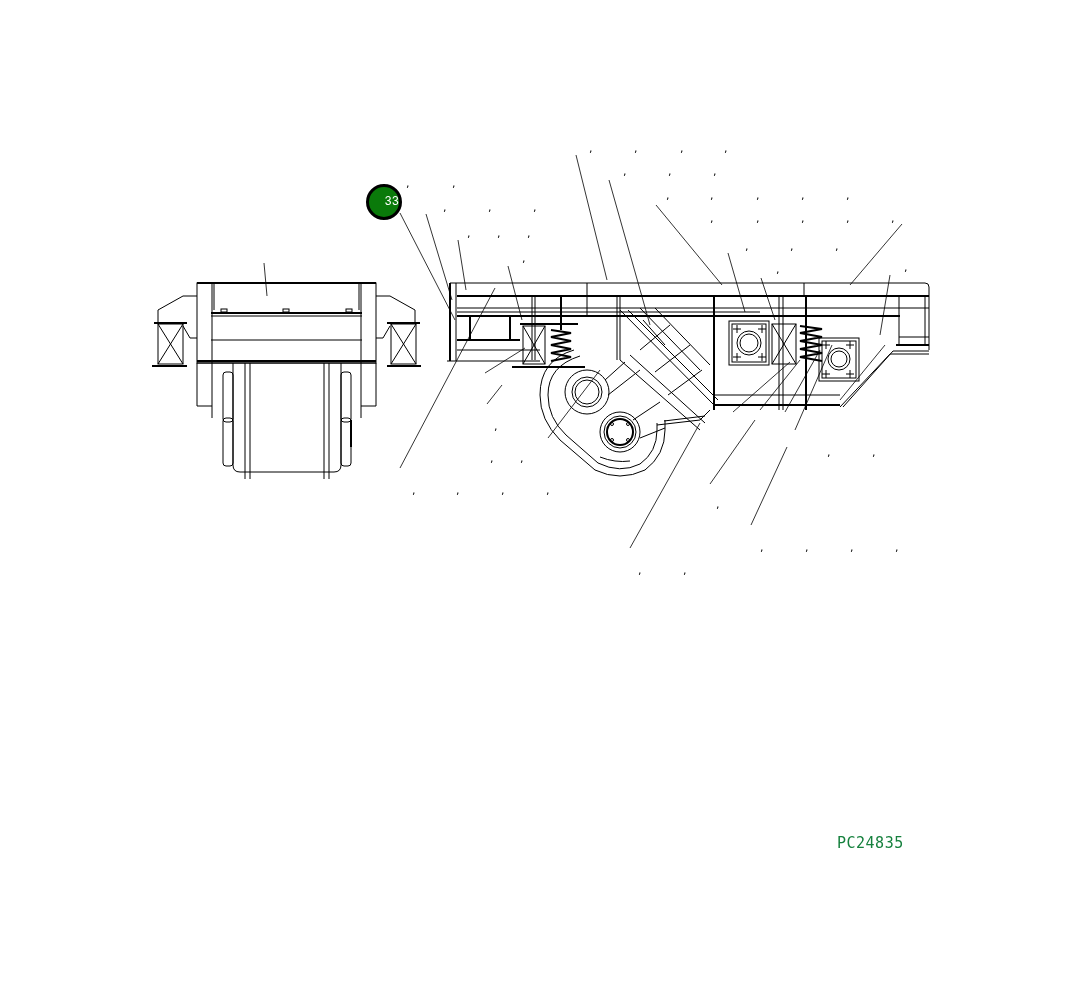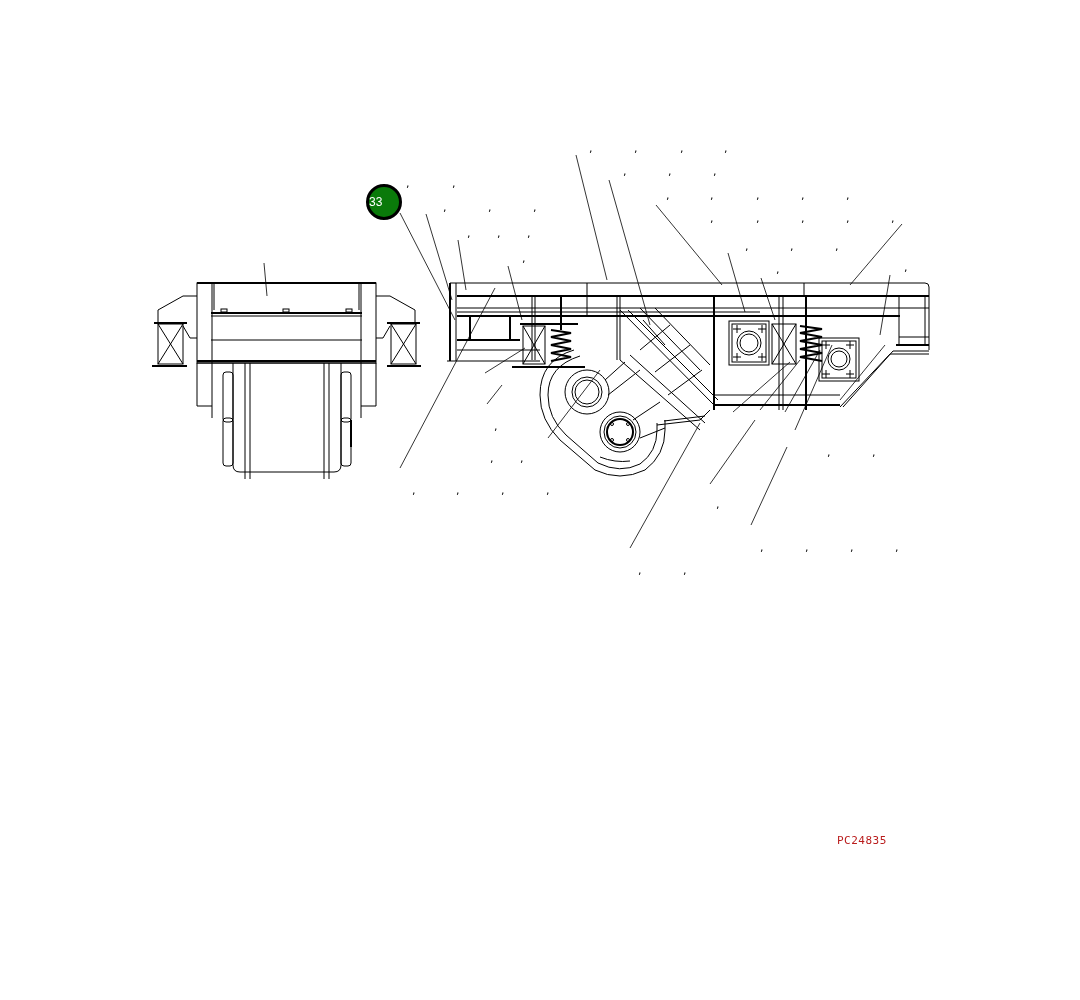--- a/index.html
+++ b/index.html
@@ -12,8 +12,8 @@
     .comma { font-family: "DejaVu Sans", sans-serif; font-size: 11px; fill: #000; }
     .callout { position: absolute; width: 36px; height: 36px; border-radius: 50%;
                border: 3px solid #000; box-sizing: border-box; display: flex;
-               align-items: center; justify-content: flex-start; color: #fff;
-               font-family: Liberation Sans, sans-serif; font-size: 12px; cursor: pointer; }
+               align-items: center; justify-content: flex-end; color: #fff;
+               font-family: Liberation Mono, monospace; font-size: 12px; cursor: pointer; }
     .drawing-id { position: absolute; font-family: "DejaVu Sans Mono", monospace;
                   font-size: 11px; color: #b91c1c; letter-spacing: 0.5px; }
   </style>

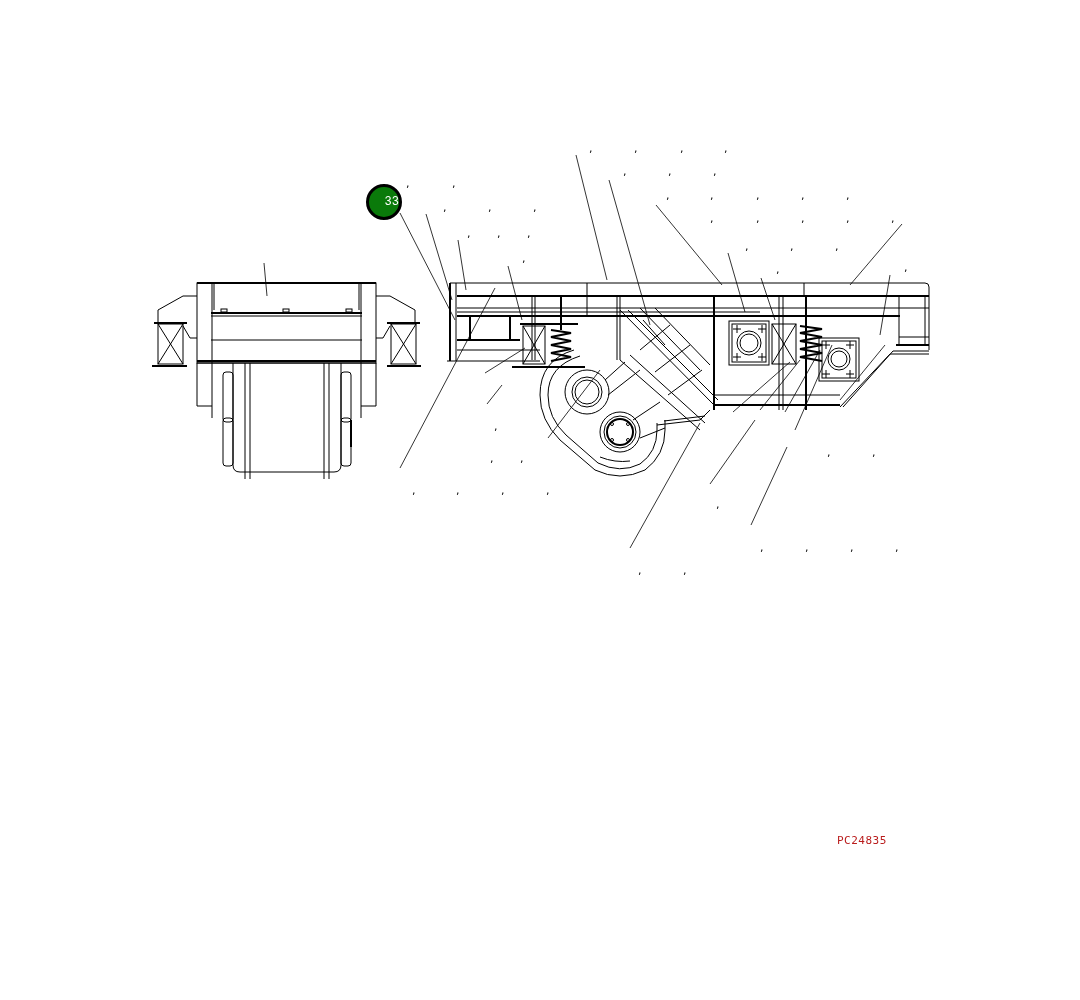--- a/index.html
+++ b/index.html
@@ -15,7 +15,7 @@
                align-items: center; justify-content: flex-end; color: #fff;
                font-family: Liberation Mono, monospace; font-size: 12px; cursor: pointer; }
     .drawing-id { position: absolute; font-family: "DejaVu Sans Mono", monospace;
-                  font-size: 11px; color: #b91c1c; letter-spacing: 0.5px; }
+                  font-size: 15px; color: #15803d; letter-spacing: 0.5px; }
   </style>
 </head>
 <body>

